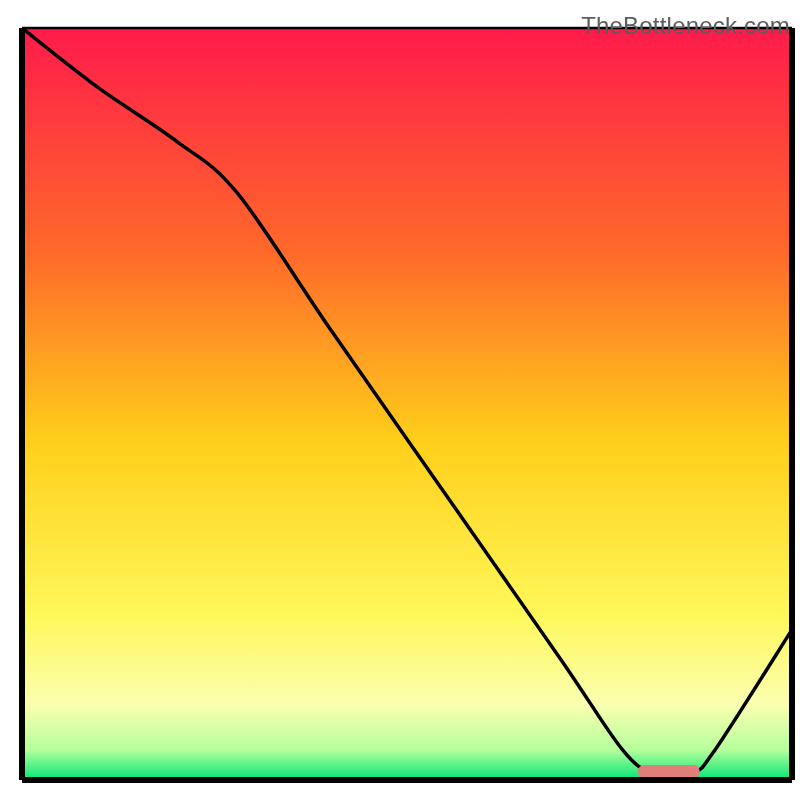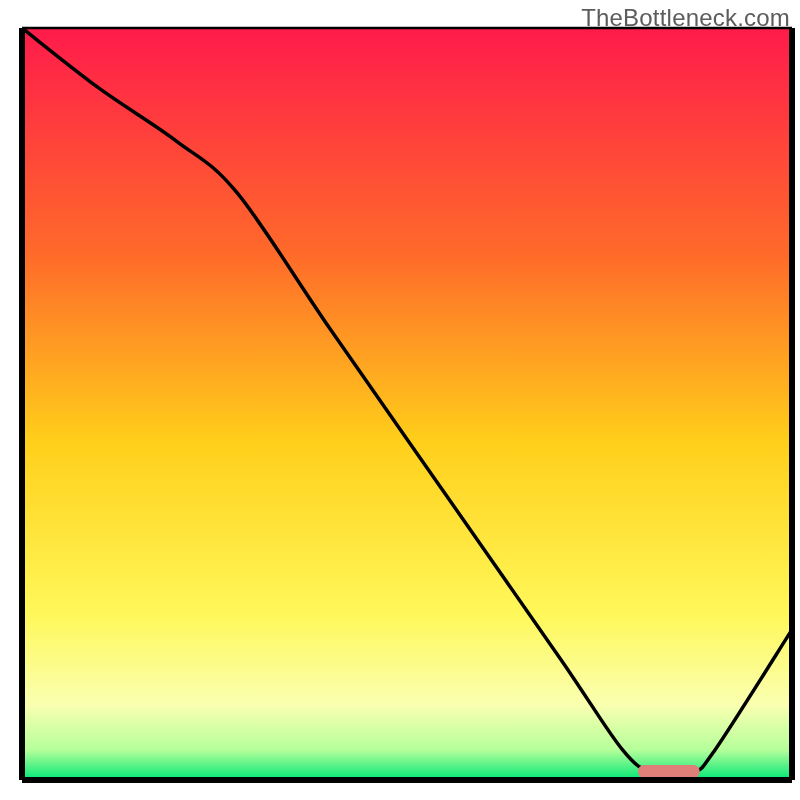--- a/index.html
+++ b/index.html
@@ -18,7 +18,7 @@
   }
   .watermark {
     position: absolute;
-    top: 4px;
+    top: 12px;
     right: 10px;
     color: #5c5c5c;
     font-size: 24px;

